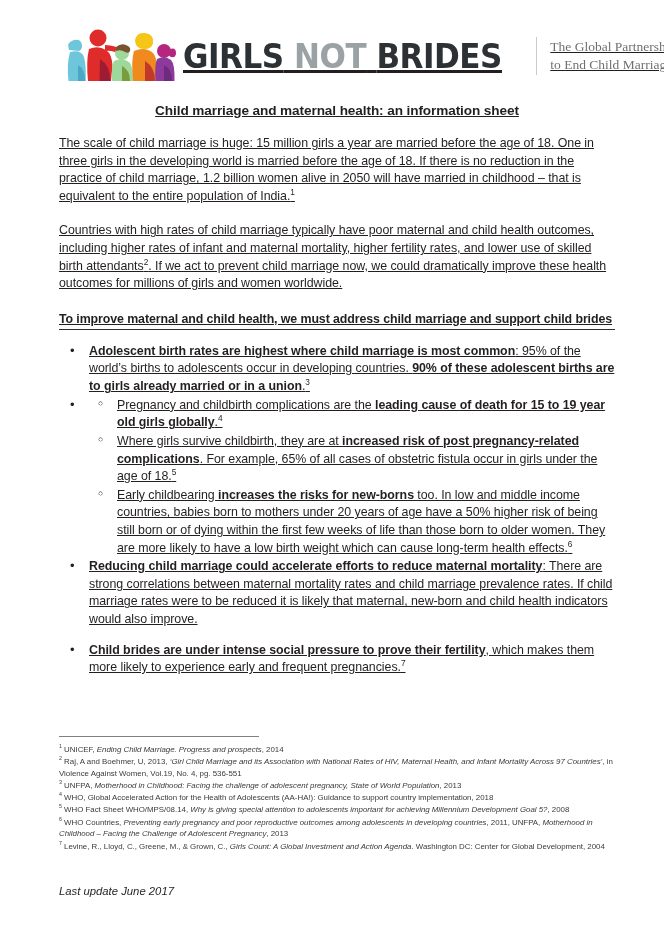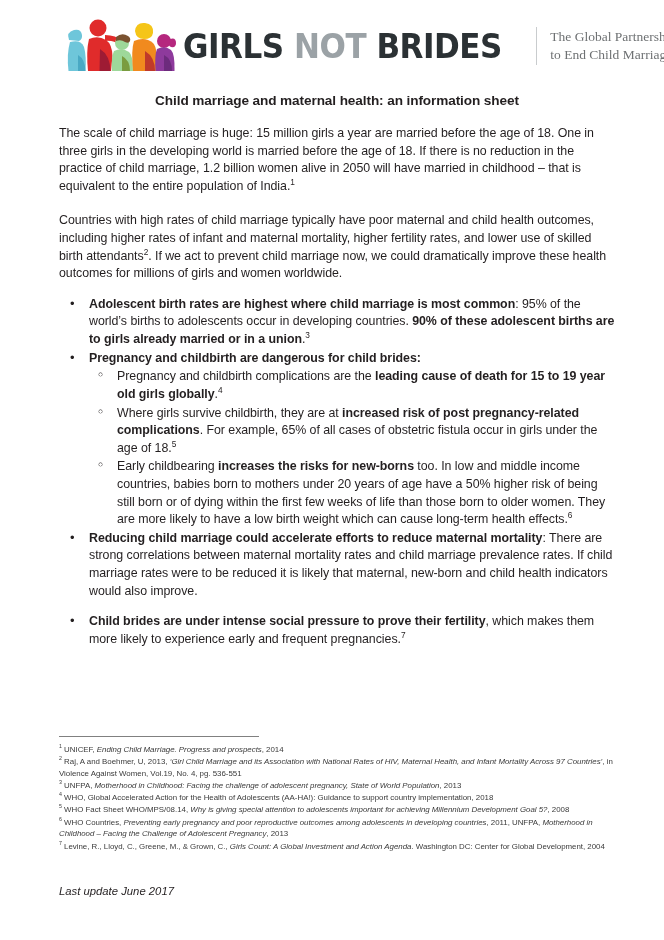--- a/index.html
+++ b/index.html
@@ -19,8 +19,9 @@
     width: 664px;
     height: 846px;
     box-sizing: border-box;
-    padding: 12px 49px 0 59px;
-    position: relative;
+    padding: 22px 49px 0 59px;
+    position: relative;
+    text-decoration: underline;
   }
 
   

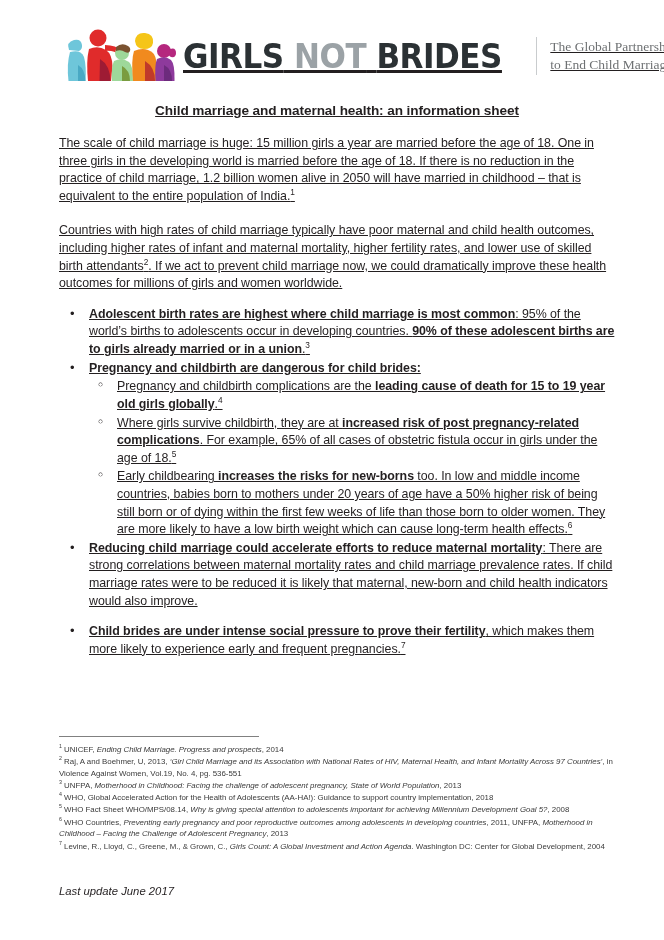--- a/index.html
+++ b/index.html
@@ -219,6 +219,7 @@
 
   <p class="body-para"><span>Countries with high rates of child marriage typically have poor maternal and child health outcomes, including higher rates of infant and maternal mortality, higher fertility rates, and lower use of skilled birth attendants</span><sup>2</sup><span>. If we act to prevent child marriage now, we could dramatically improve these health outcomes for millions of girls and women worldwide.</span></p>
 
+  <div class="section-heading">To improve maternal and child health, we must address child marriage and support child brides</div>
 
   <ul class="lvl1">
     <li><b>Adolescent birth rates are highest where child marriage is most common</b><span>: 95% of the world’s births to adolescents occur in developing countries. </span><b>90% of these adolescent births are to girls already married or in a union</b><span>.</span><sup>3</sup></li>

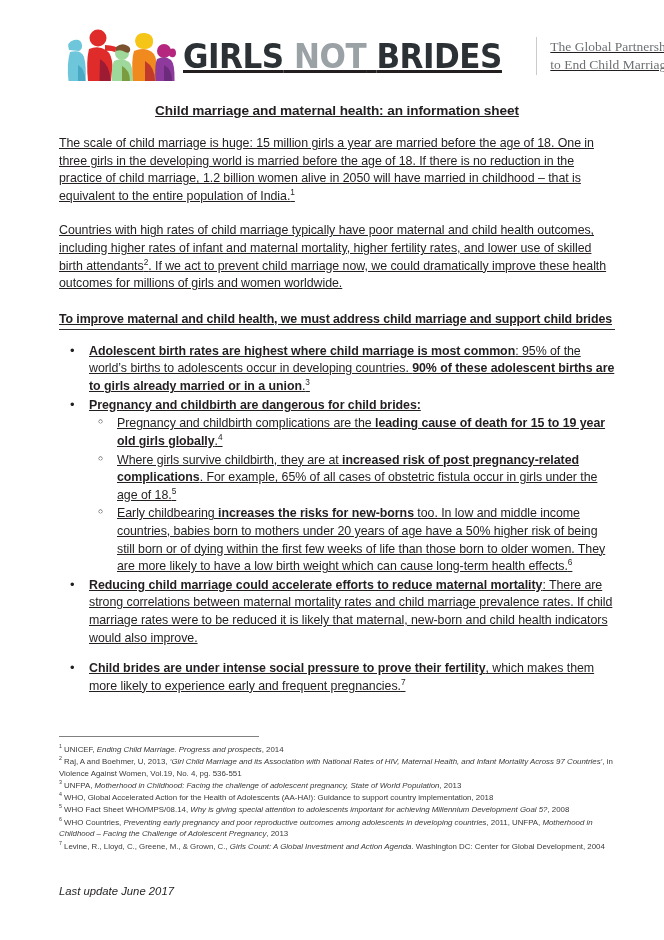--- a/index.html
+++ b/index.html
@@ -224,7 +224,7 @@
   <ul class="lvl1">
     <li><b>Adolescent birth rates are highest where child marriage is most common</b><span>: 95% of the world’s births to adolescents occur in developing countries. </span><b>90% of these adolescent births are to girls already married or in a union</b><span>.</span><sup>3</sup></li>
 
-    <li><b>Pregnancy and childbirth are dangerous for child brides:</b>
+    <li>
       <ul class="lvl2">
         <li><span>Pregnancy and childbirth complications are the </span><b>leading cause of death for 15 to 19 year old girls globally</b><span>.</span><sup>4</sup></li>
 

